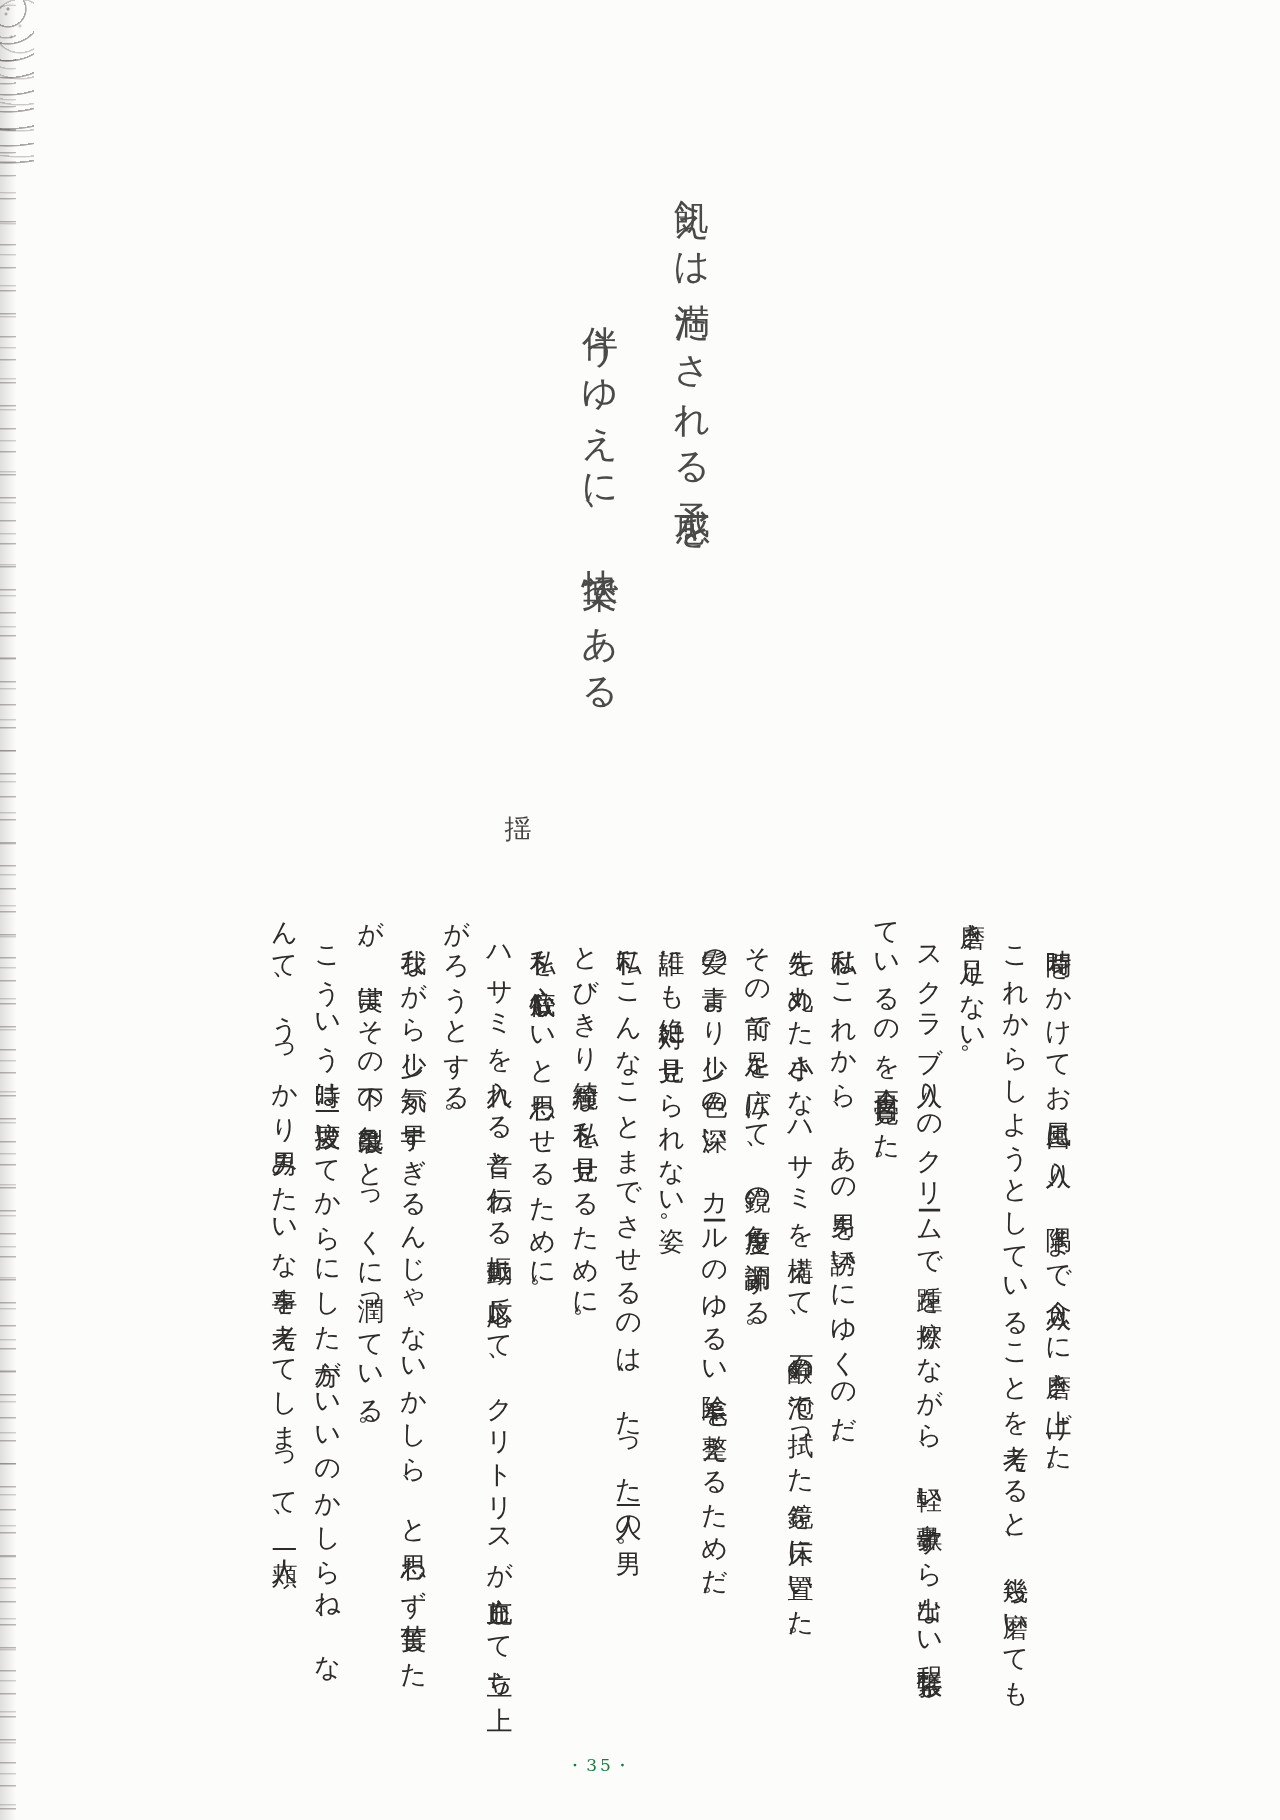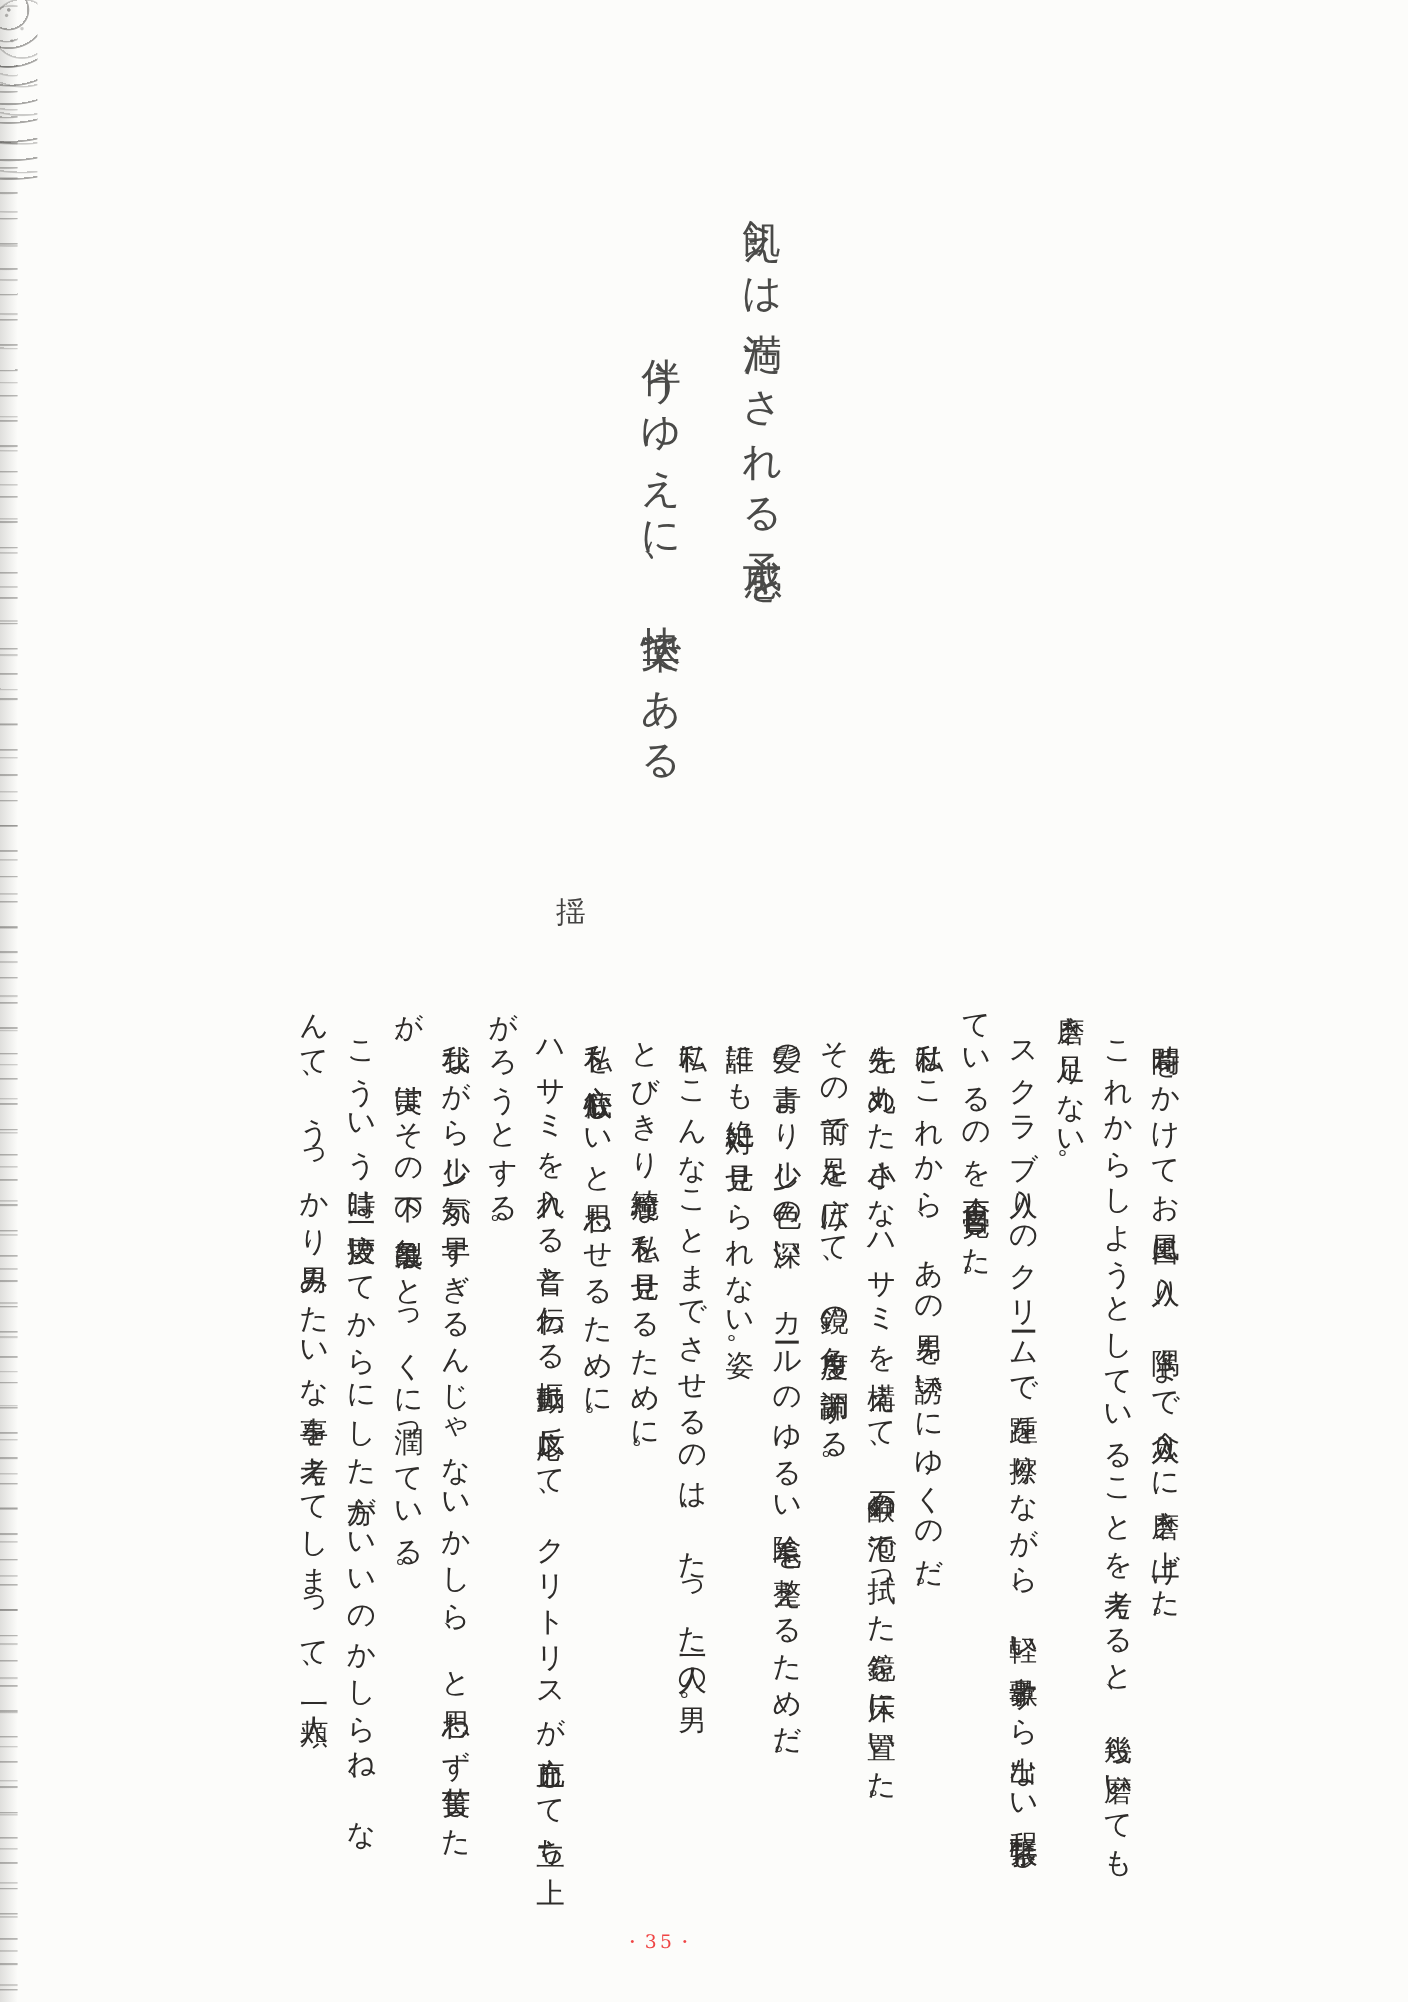--- a/index.html
+++ b/index.html
@@ -89,7 +89,7 @@
     text-align: center;
     font-size: 17px;
     letter-spacing: 3px;
-    color: #ef4444;
+    color: #15803d;
     font-family: "DejaVu Serif", "Liberation Serif", serif;
   }
 </style>

